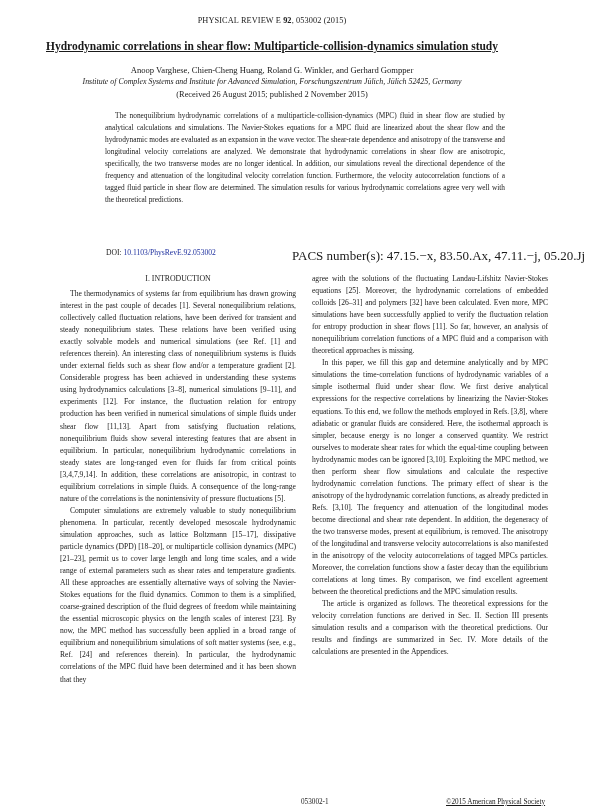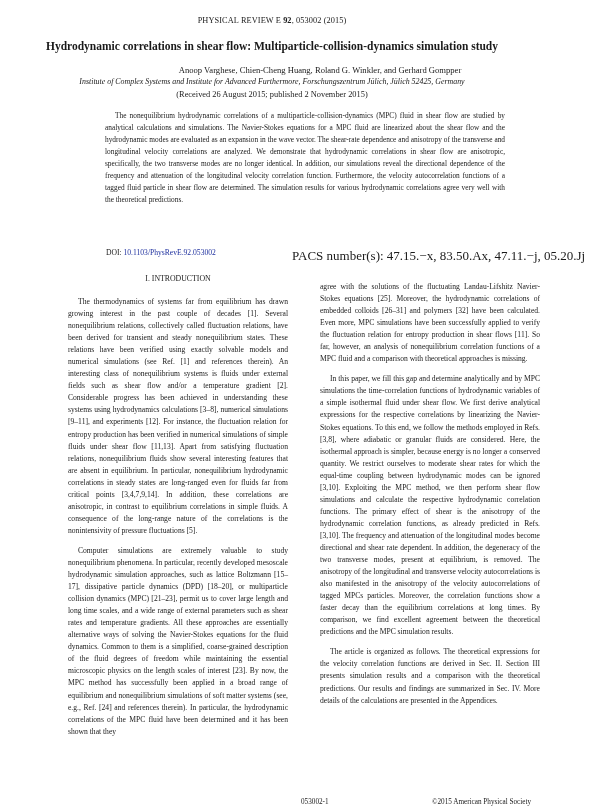--- a/index.html
+++ b/index.html
@@ -11,7 +11,7 @@
   .center { text-align: center; left: 0; width: 544px; }
   .journal { top: 16px; font-size: 8.3px; letter-spacing: 0.1px; }
   .journal b { font-weight: bold; }
-  .title { top: 40px; font-size: 11.5px; font-weight: bold; }
+  .title { top: 40px; font-size: 11.5px; font-weight: bold; text-decoration: underline; }
   .authors { top: 65px; font-size: 8.6px; margin-left: 48px; }
   .affil { top: 77px; font-size: 7.9px; font-style: italic; }
   .received { top: 90px; font-size: 8.4px; }

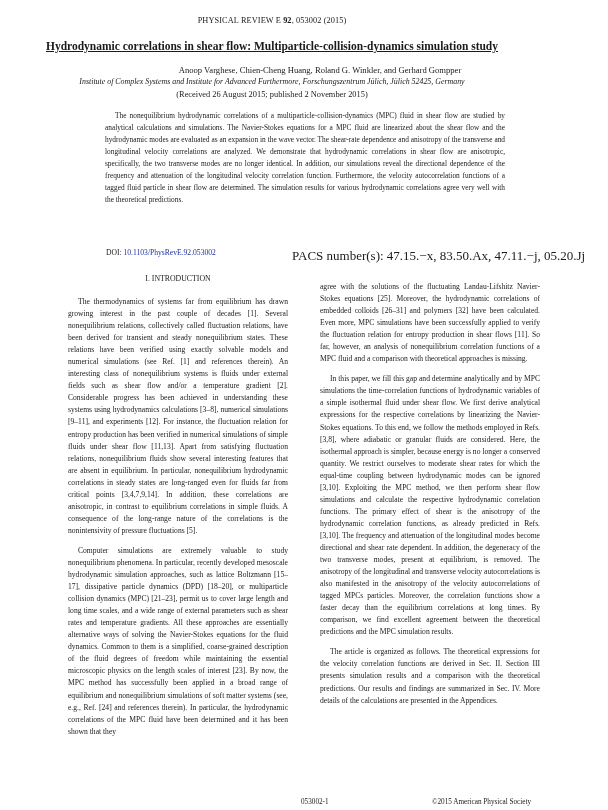--- a/index.html
+++ b/index.html
@@ -12,7 +12,7 @@
   .journal { top: 16px; font-size: 8.3px; letter-spacing: 0.1px; }
   .journal b { font-weight: bold; }
   .title { top: 40px; font-size: 11.5px; font-weight: bold; text-decoration: underline; }
-  .authors { top: 65px; font-size: 8.6px; margin-left: 48px; }
+  .authors { top: 65px; font-size: 8.6px; }
   .affil { top: 77px; font-size: 7.9px; font-style: italic; }
   .received { top: 90px; font-size: 8.4px; }
   .abstract {

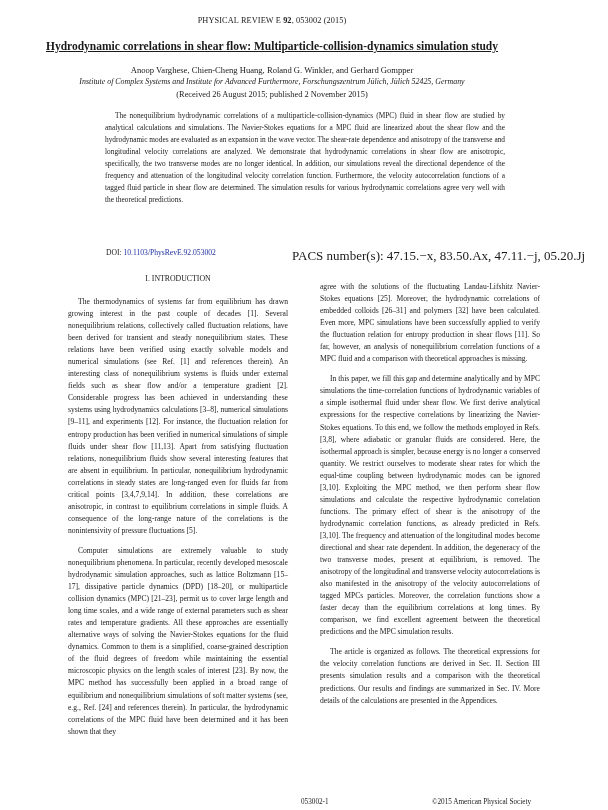--- a/index.html
+++ b/index.html
@@ -39,7 +39,7 @@
 
 <div class="abs center title">Hydrodynamic correlations in shear flow: Multiparticle-collision-dynamics simulation study</div>
 <div class="abs center authors">Anoop Varghese, Chien-Cheng Huang, Roland G. Winkler, and Gerhard Gompper</div>
-<div class="abs center affil">Institute of Complex Systems and Institute for Advanced Furthermore, Forschungszentrum Jülich, Jülich 52425, Germany</div>
+<div class="abs center affil">Institute of Complex Systems and Institute for Advanced Simulation, Forschungszentrum Jülich, Jülich 52425, Germany</div>
 <div class="abs center received">(Received 26 August 2015; published 2 November 2015)</div>
 
 <div class="abs abstract">The nonequilibrium hydrodynamic correlations of a multiparticle-collision-dynamics (MPC) fluid in shear flow are studied by analytical calculations and simulations. The Navier-Stokes equations for a MPC fluid are linearized about the shear flow and the hydrodynamic modes are evaluated as an expansion in the wave vector. The shear-rate dependence and anisotropy of the transverse and longitudinal velocity correlations are analyzed. We demonstrate that hydrodynamic correlations in shear flow are anisotropic, specifically, the two transverse modes are no longer identical. In addition, our simulations reveal the directional dependence of the frequency and attenuation of the longitudinal velocity correlation function. Furthermore, the velocity autocorrelation functions of a tagged fluid particle in shear flow are determined. The simulation results for various hydrodynamic correlations agree very well with the theoretical predictions.</div>

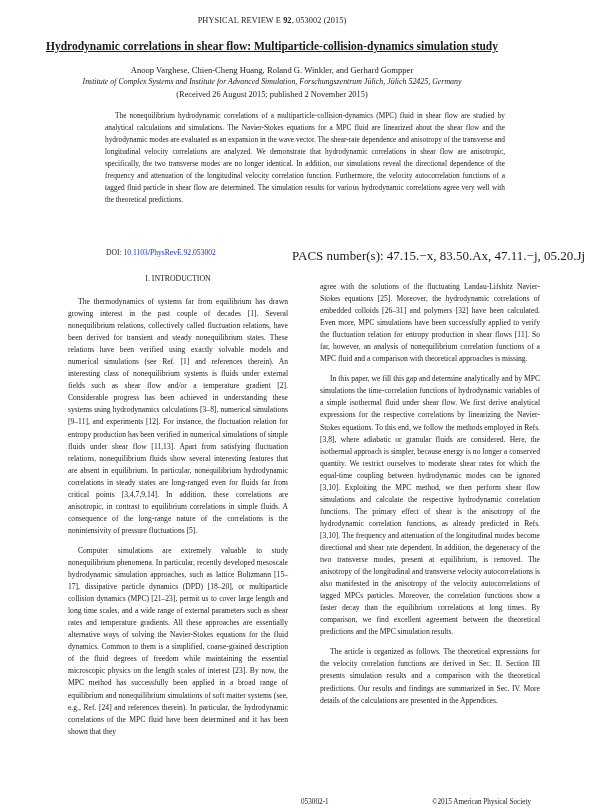--- a/index.html
+++ b/index.html
@@ -23,7 +23,7 @@
   .pacs { top: 248px; left: 292px; font-size: 13px; }
   .link { color: #1d2f9e; margin-top: 16px; }
   .col { font-size: 7.6px; line-height: 12.05px; text-align: justify; hyphens: auto; }
-  .col p { margin: 8px; text-indent: 10px; }
+  .col p { margin: 0; text-indent: 10px; }
   .col-left { top: 288px; left: 60px; width: 236px; }
   .col-right { top: 273px; left: 312px; width: 236px; }
   .sec-head { top: 274px; left: 60px; width: 236px; text-align: center; font-size: 7.8px; font-weight: normal; }

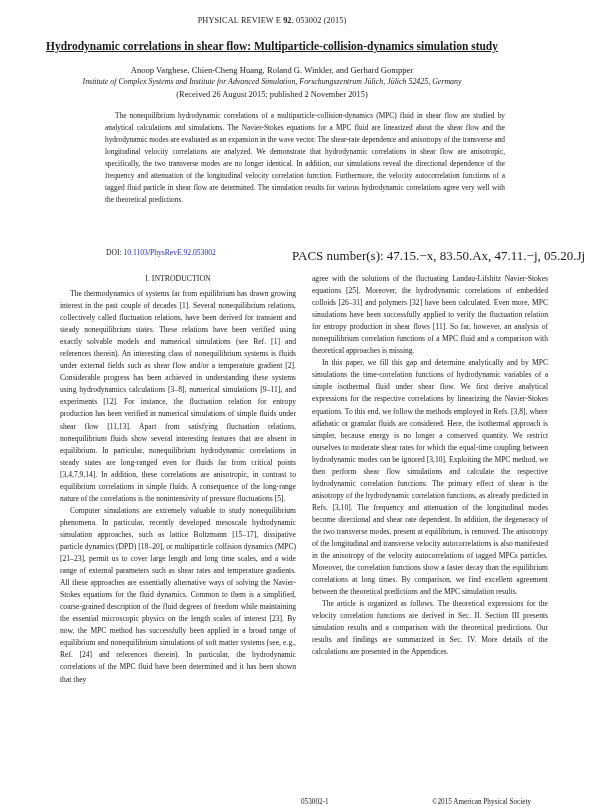--- a/index.html
+++ b/index.html
@@ -30,7 +30,7 @@
   .footer { top: 798px; font-size: 7.2px; }
   .f-left { left: 47px; margin-top: 28px; }
   .f-mid { left: 285px; margin-left: 16px; }
-  .f-right { left: 432px; }
+  .f-right { left: 446px; text-decoration: underline; }
 </style>
 </head>
 <body>

